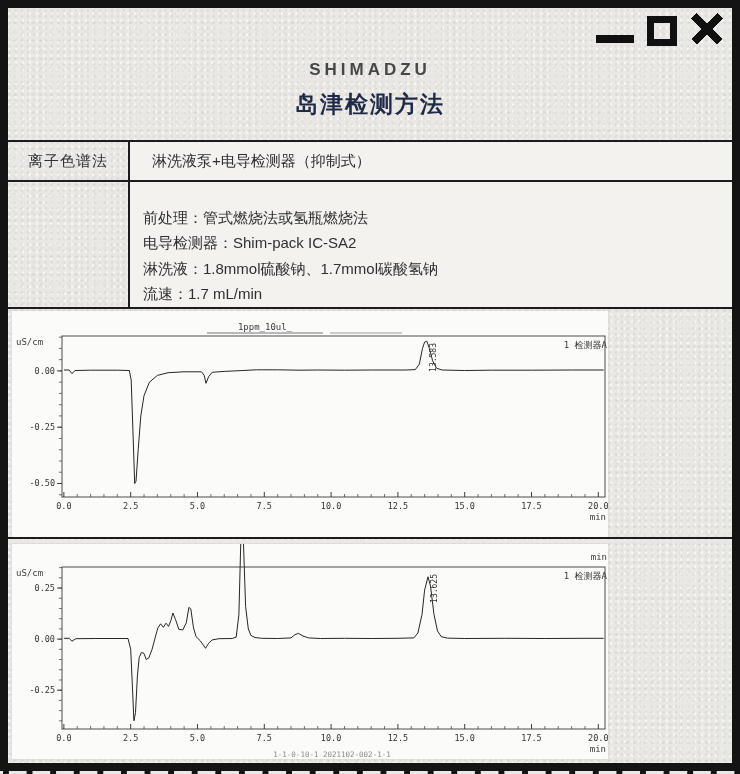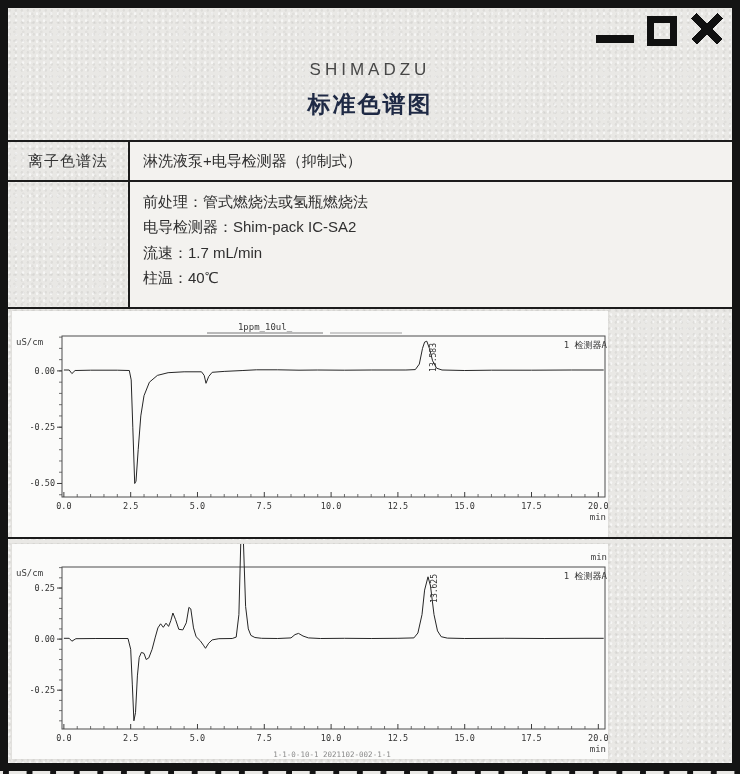--- a/index.html
+++ b/index.html
@@ -35,7 +35,7 @@
   .header{ text-align:center; }
   .brand{
     margin-top:52px;font-size:17px;letter-spacing:4px;color:#474747;
-    font-weight:400;
+    font-weight:700;
   }
   .doc-title{
     margin-top:9px;font-size:23px;font-weight:bold;color:#1f2a45;letter-spacing:2px;

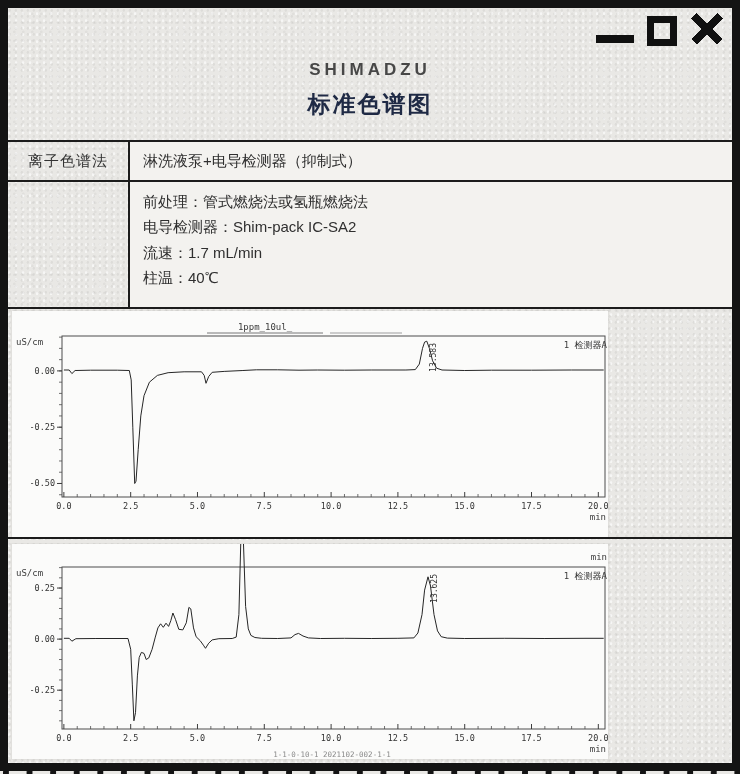--- a/index.html
+++ b/index.html
@@ -90,7 +90,7 @@
 
   <div class="header">
     <div class="brand">SHIMADZU</div>
-    <div class="doc-title">标准色谱图</div>
+    <div class="doc-title">岛津检测方法</div>
   </div>
 
   <div class="doc-table">

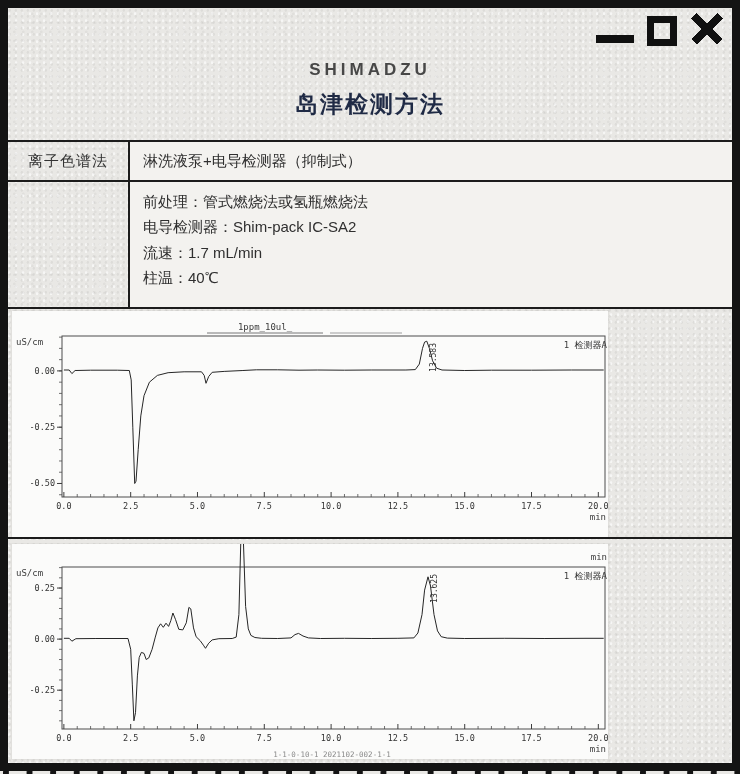--- a/index.html
+++ b/index.html
@@ -57,7 +57,7 @@
   }
   .cell-content{flex:1;box-sizing:border-box;font-size:15px;color:#2f2f2f;}
   .row-1 .cell-content{
-    display:flex;align-items:center;padding-left:13px;background:#f3f2ef;
+    display:flex;align-items:center;padding-left:22px;background:#f3f2ef;
   }
   .row-2 .cell-content{
     padding:7px 13px 0 13px;background:#f3f2ef;

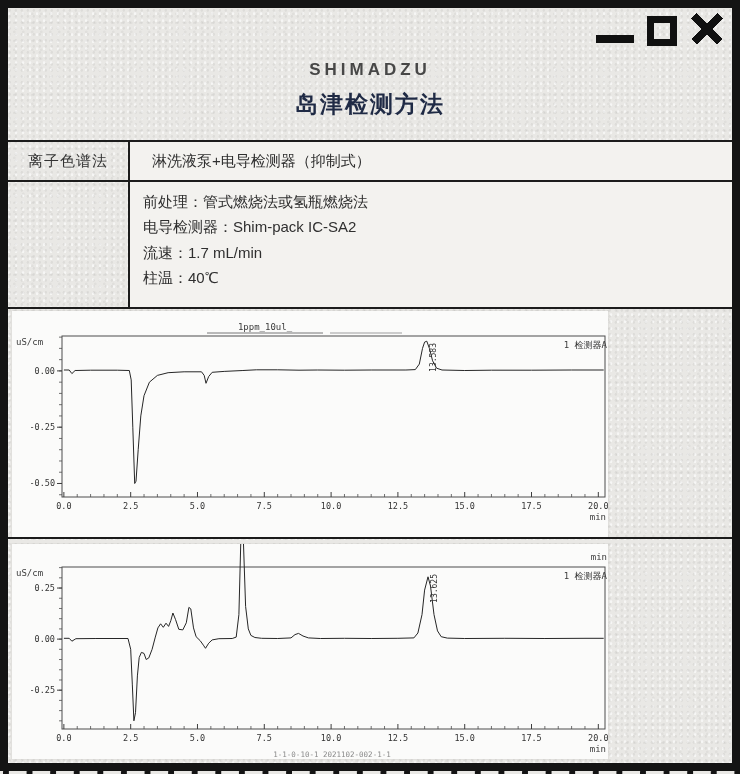--- a/index.html
+++ b/index.html
@@ -60,7 +60,7 @@
     display:flex;align-items:center;padding-left:22px;background:#f3f2ef;
   }
   .row-2 .cell-content{
-    padding:7px 13px 0 13px;background:#f3f2ef;
+    padding:23px 13px 0 13px;background:#f3f2ef;
   }
   .spec-line{line-height:25.4px;white-space:nowrap;}
   .chart-box{

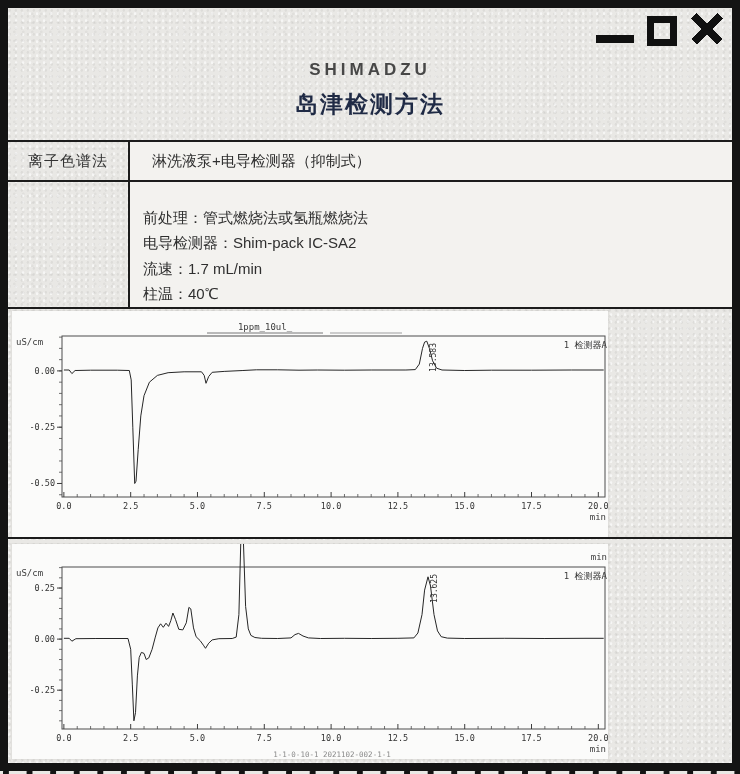--- a/index.html
+++ b/index.html
@@ -105,6 +105,7 @@
       <div class="cell-content">
         <div class="spec-line">前处理：管式燃烧法或氢瓶燃烧法</div>
         <div class="spec-line">电导检测器：Shim-pack IC-SA2</div>
+        <div class="spec-line">淋洗液：1.8mmol硫酸钠、1.7mmol碳酸氢钠</div>
         <div class="spec-line">流速：1.7 mL/min</div>
         <div class="spec-line">柱温：40℃</div>
       </div>

